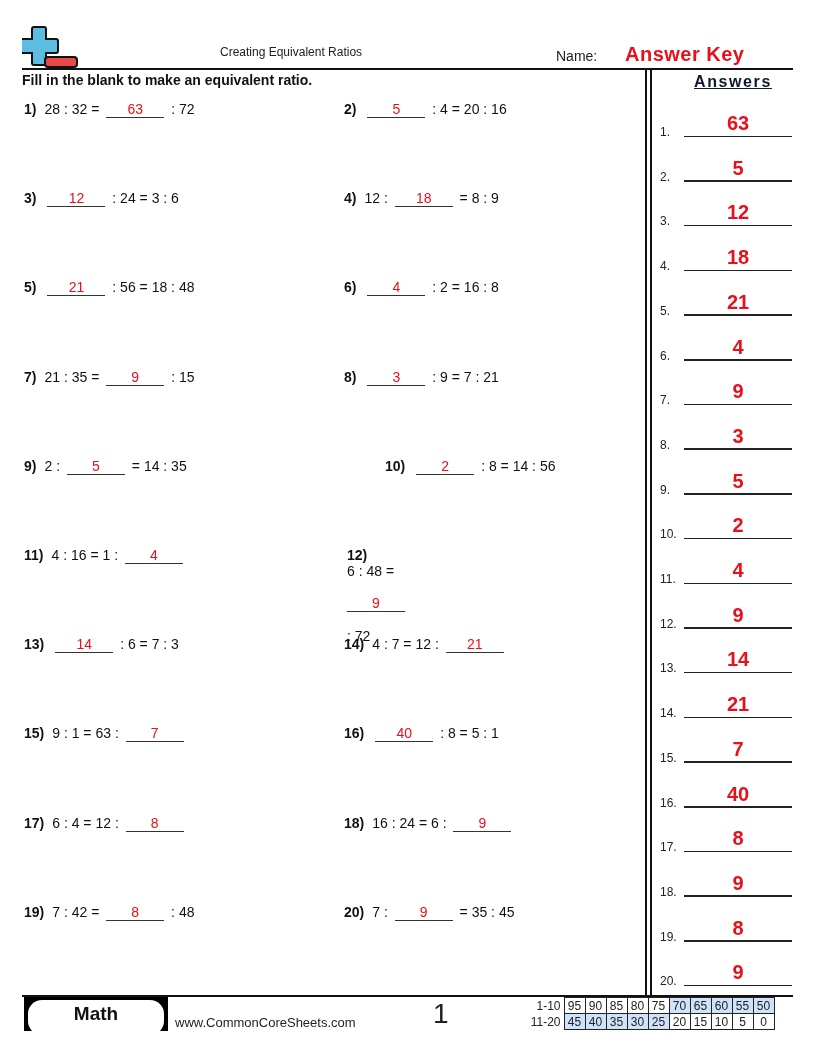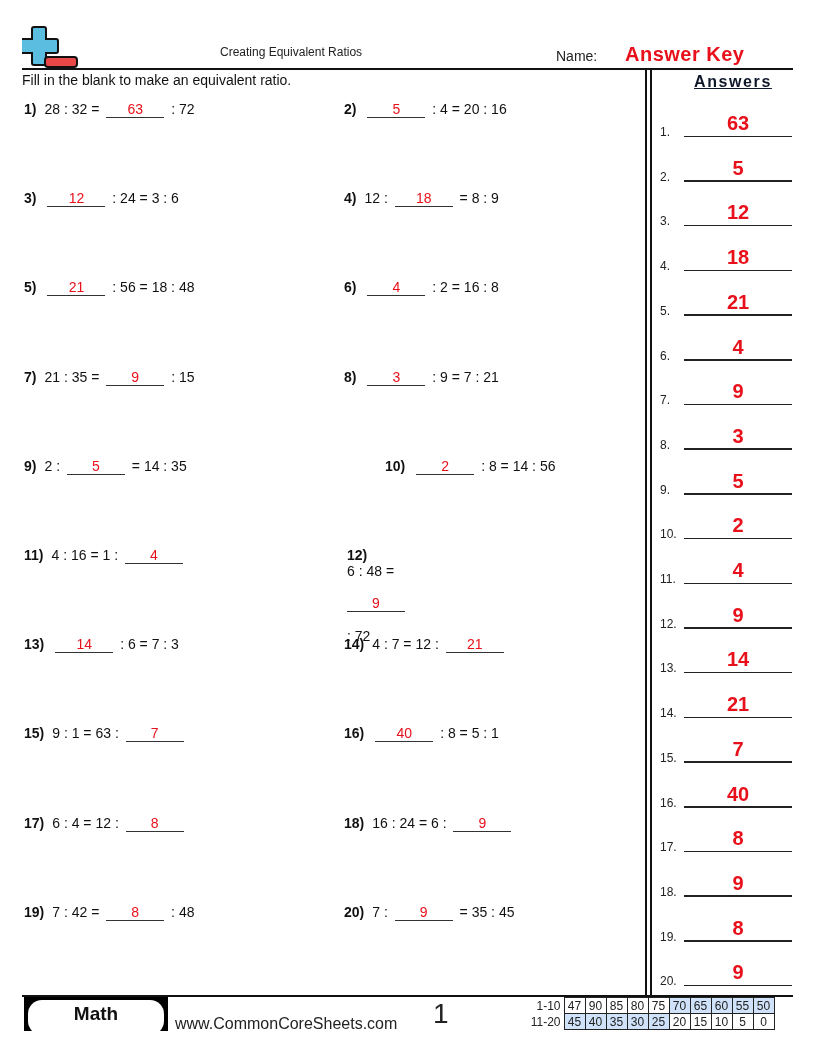--- a/index.html
+++ b/index.html
@@ -9,7 +9,7 @@
   .name-label { position: absolute; left: 556px; top: 48px; font-size: 14px; color: #222; }
   .name-value { position: absolute; left: 625px; top: 43px; font-size: 20px; font-weight: bold; color: #e8101a; letter-spacing: 0.5px; }
   .hr-top { position: absolute; left: 22px; top: 68px; width: 771px; height: 2px; background: #111; }
-  .instructions { position: absolute; left: 22px; top: 72px; font-size: 14px; font-weight: normal; color: #111; }
+  .instructions { position: absolute; left: 22px; top: 72px; font-size: 14px; font-weight: bold; color: #111; }
   .vline1 { position: absolute; left: 645px; top: 70px; width: 2px; height: 926px; background: #111; }
   .vline2 { position: absolute; left: 650px; top: 70px; width: 2px; height: 926px; background: #111; }
   .answers-title { position: absolute; left: 694px; top: 73px; font-size: 16px; font-weight: bold; letter-spacing: 1.6px; text-decoration: underline; color: #0f172a; text-align: right; }

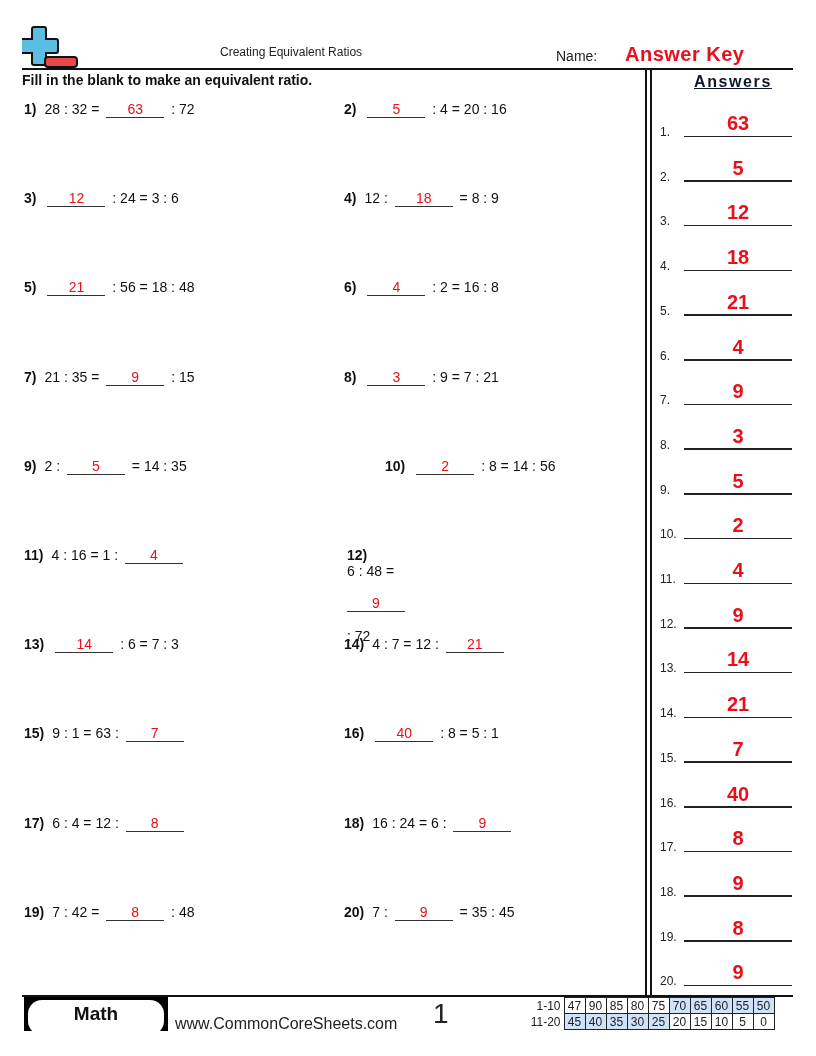--- a/index.html
+++ b/index.html
@@ -185,7 +185,7 @@
   <tbody>
       <tr>
     <td class="lbl">1-10</td>
-    <td>47</td>
+    <td>95</td>
     <td>90</td>
     <td>85</td>
     <td>80</td>

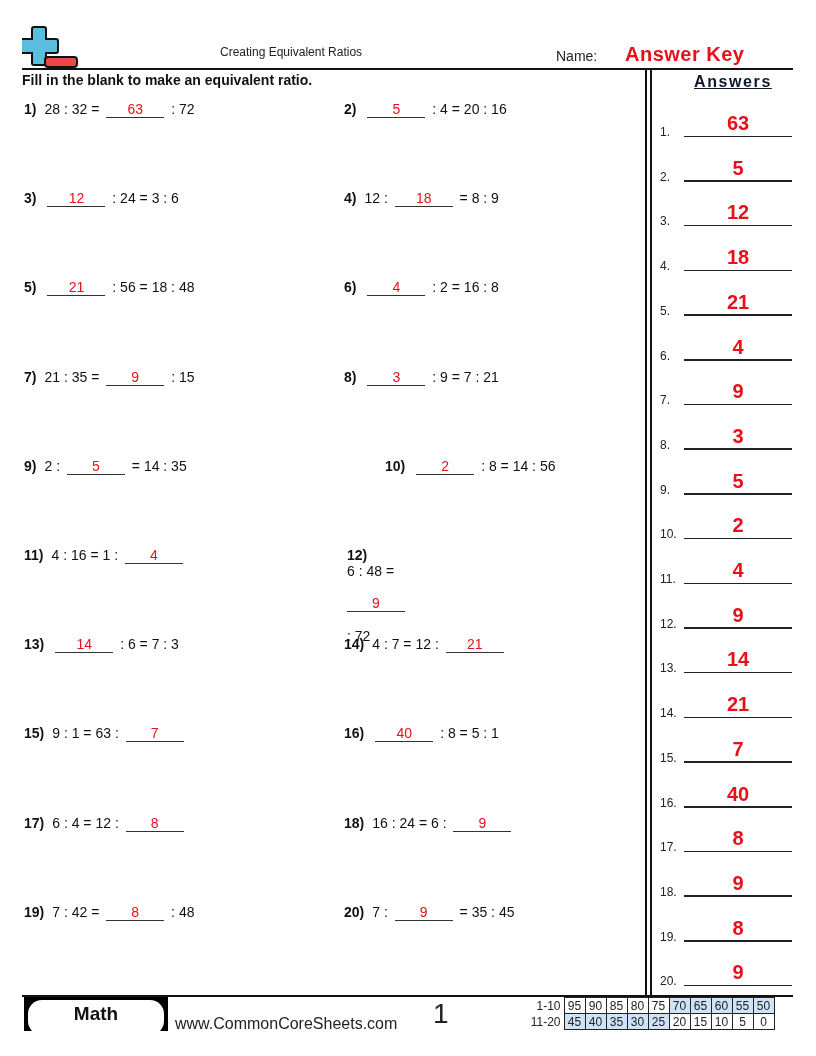--- a/index.html
+++ b/index.html
@@ -23,7 +23,7 @@
   .footer-line { position: absolute; left: 22px; top: 995px; width: 771px; height: 2px; background: #111; }
   .math-box { position: absolute; left: 24px; top: 997px; width: 144px; height: 34px; background: #000; }
   .math-pill { position: absolute; left: 4px; top: 3px; width: 136px; height: 35px; background: #fff; border-radius: 14px; font-weight: bold; font-size: 19px; text-align: center; line-height: 28px; color: #111; }
-  .website { position: absolute; left: 175px; top: 1015px; font-size: 16px; color: #222; }
+  .website { position: absolute; left: 175px; top: 1015px; font-size: 13px; color: #222; }
   .page-num { position: absolute; left: 433px; top: 998px; font-size: 28px; color: #222; }
   .score-table { position: absolute; left: 528px; top: 997px; border-collapse: collapse; font-size: 12px; }
   .score-table td { border: 1px solid #222; text-align: center; width: 21px; height: 16px; padding: 0; color: #222; }

